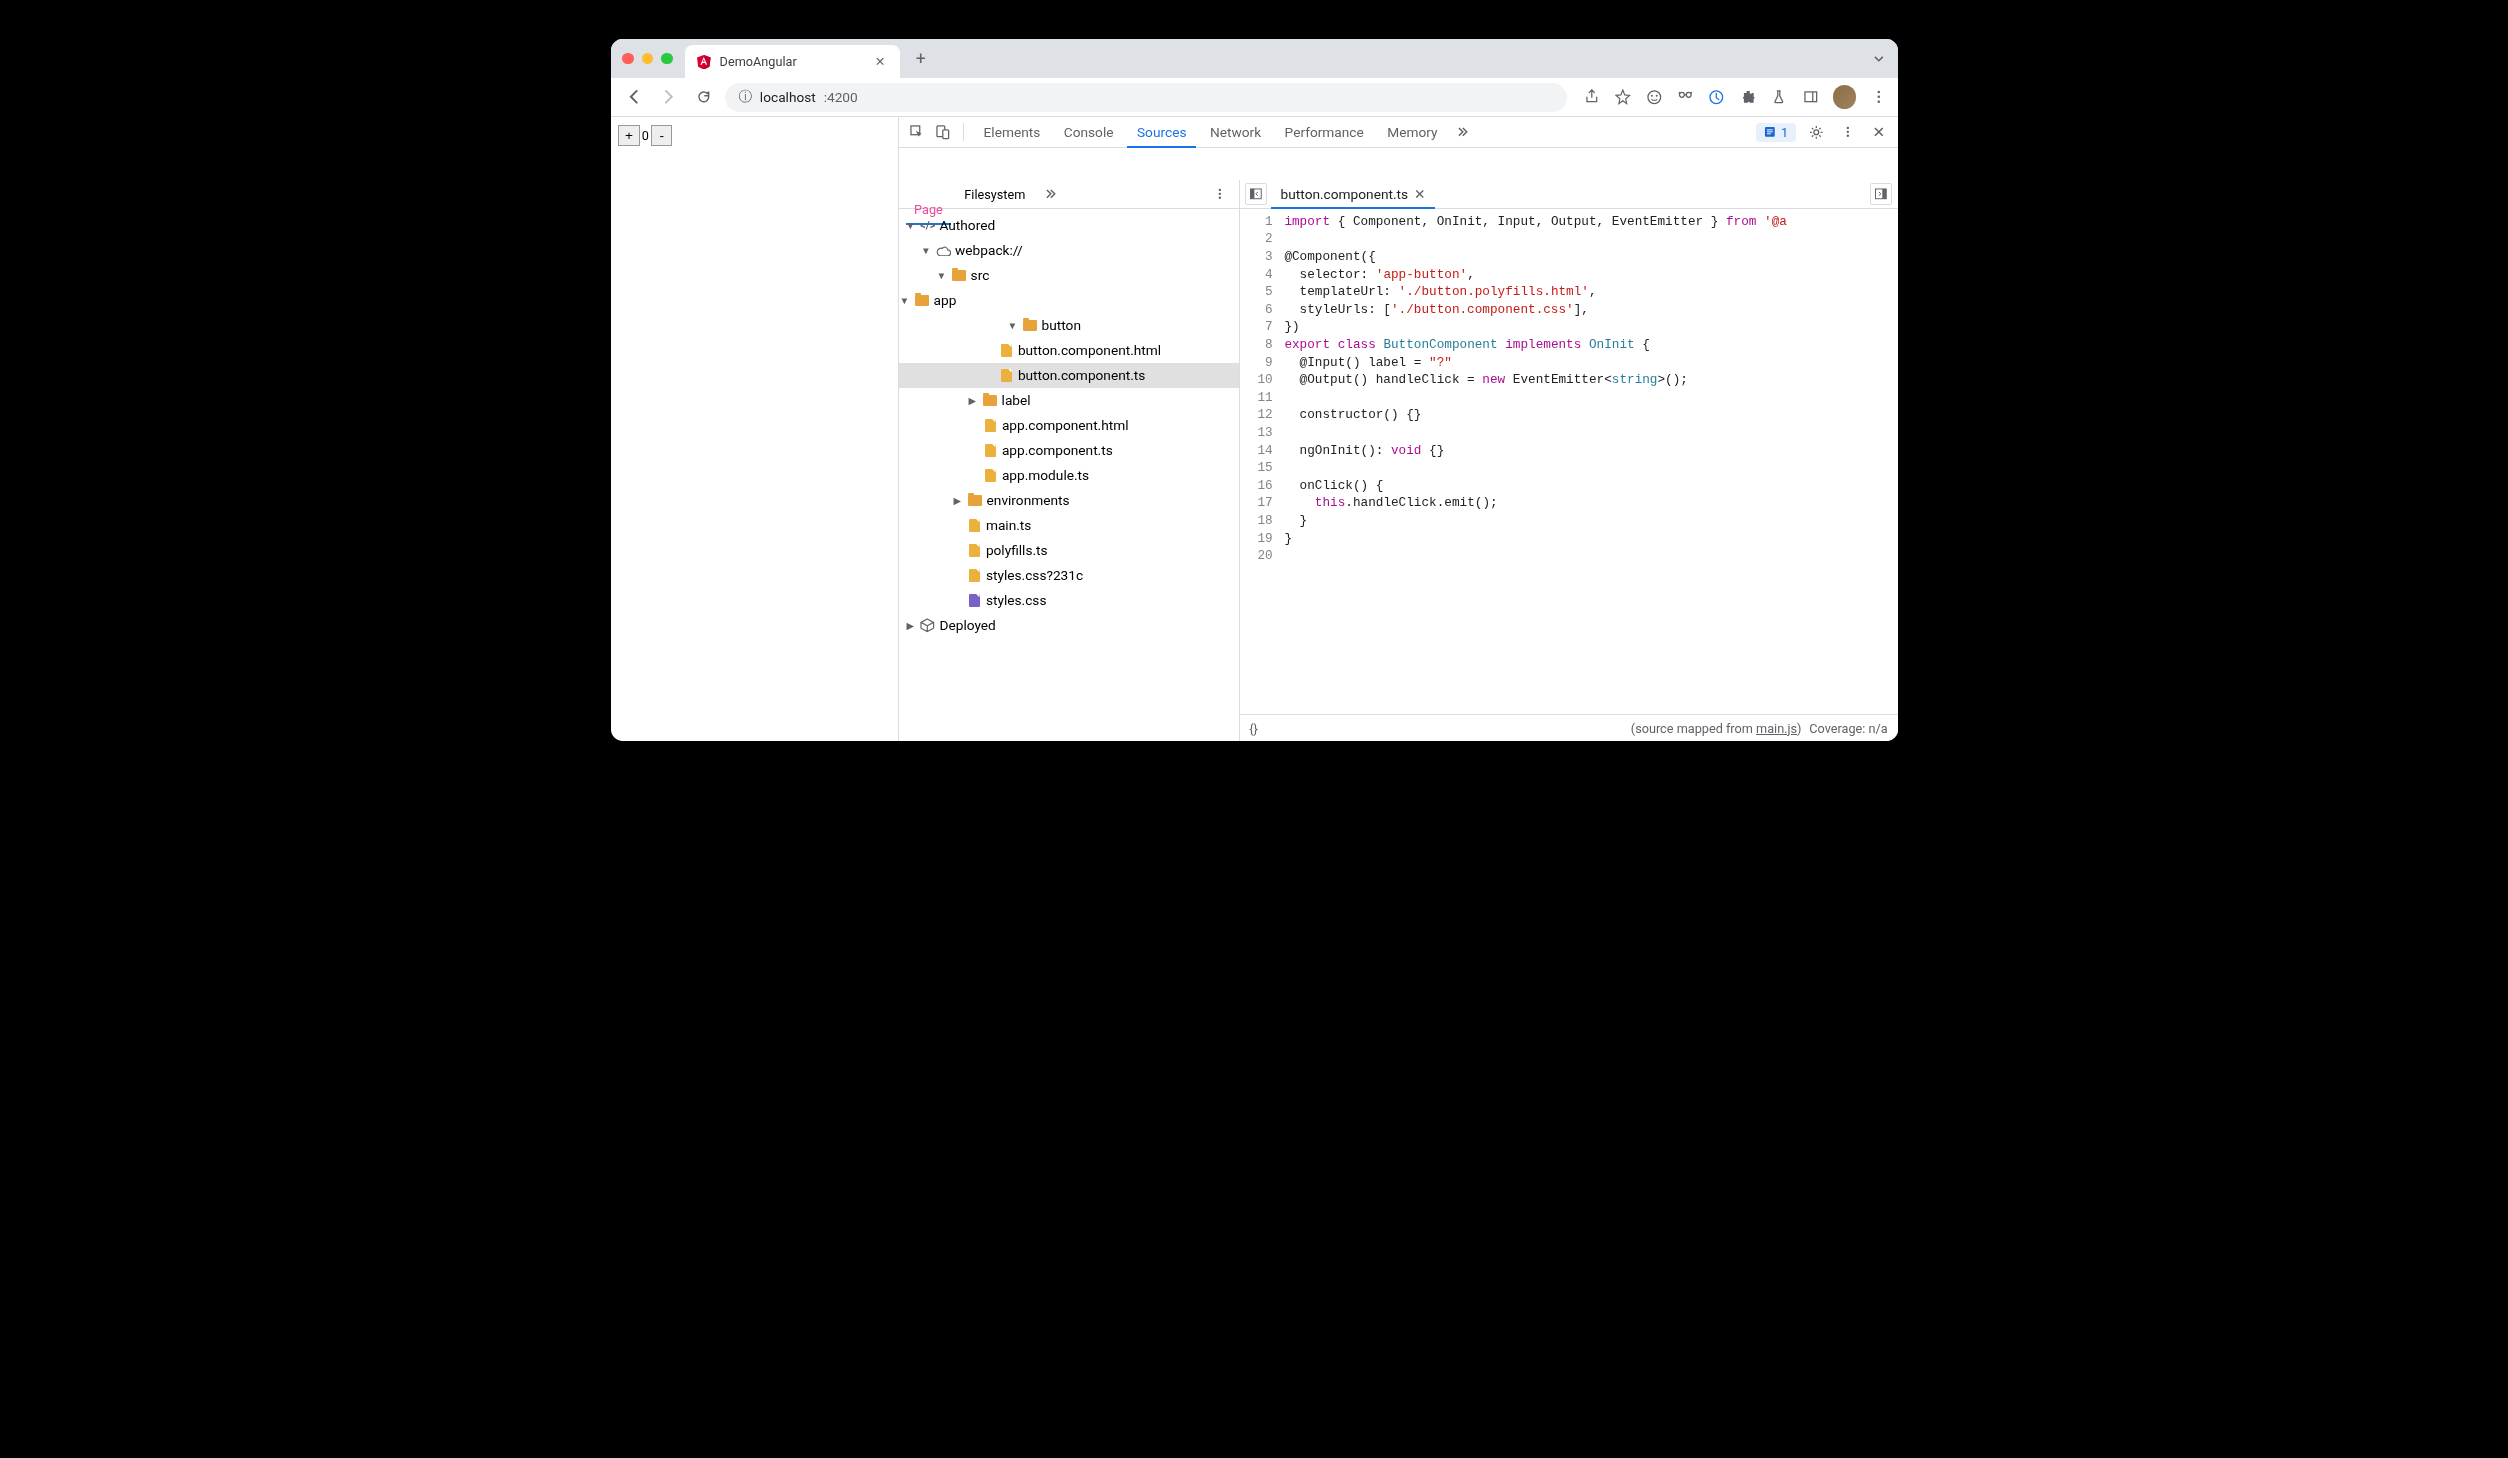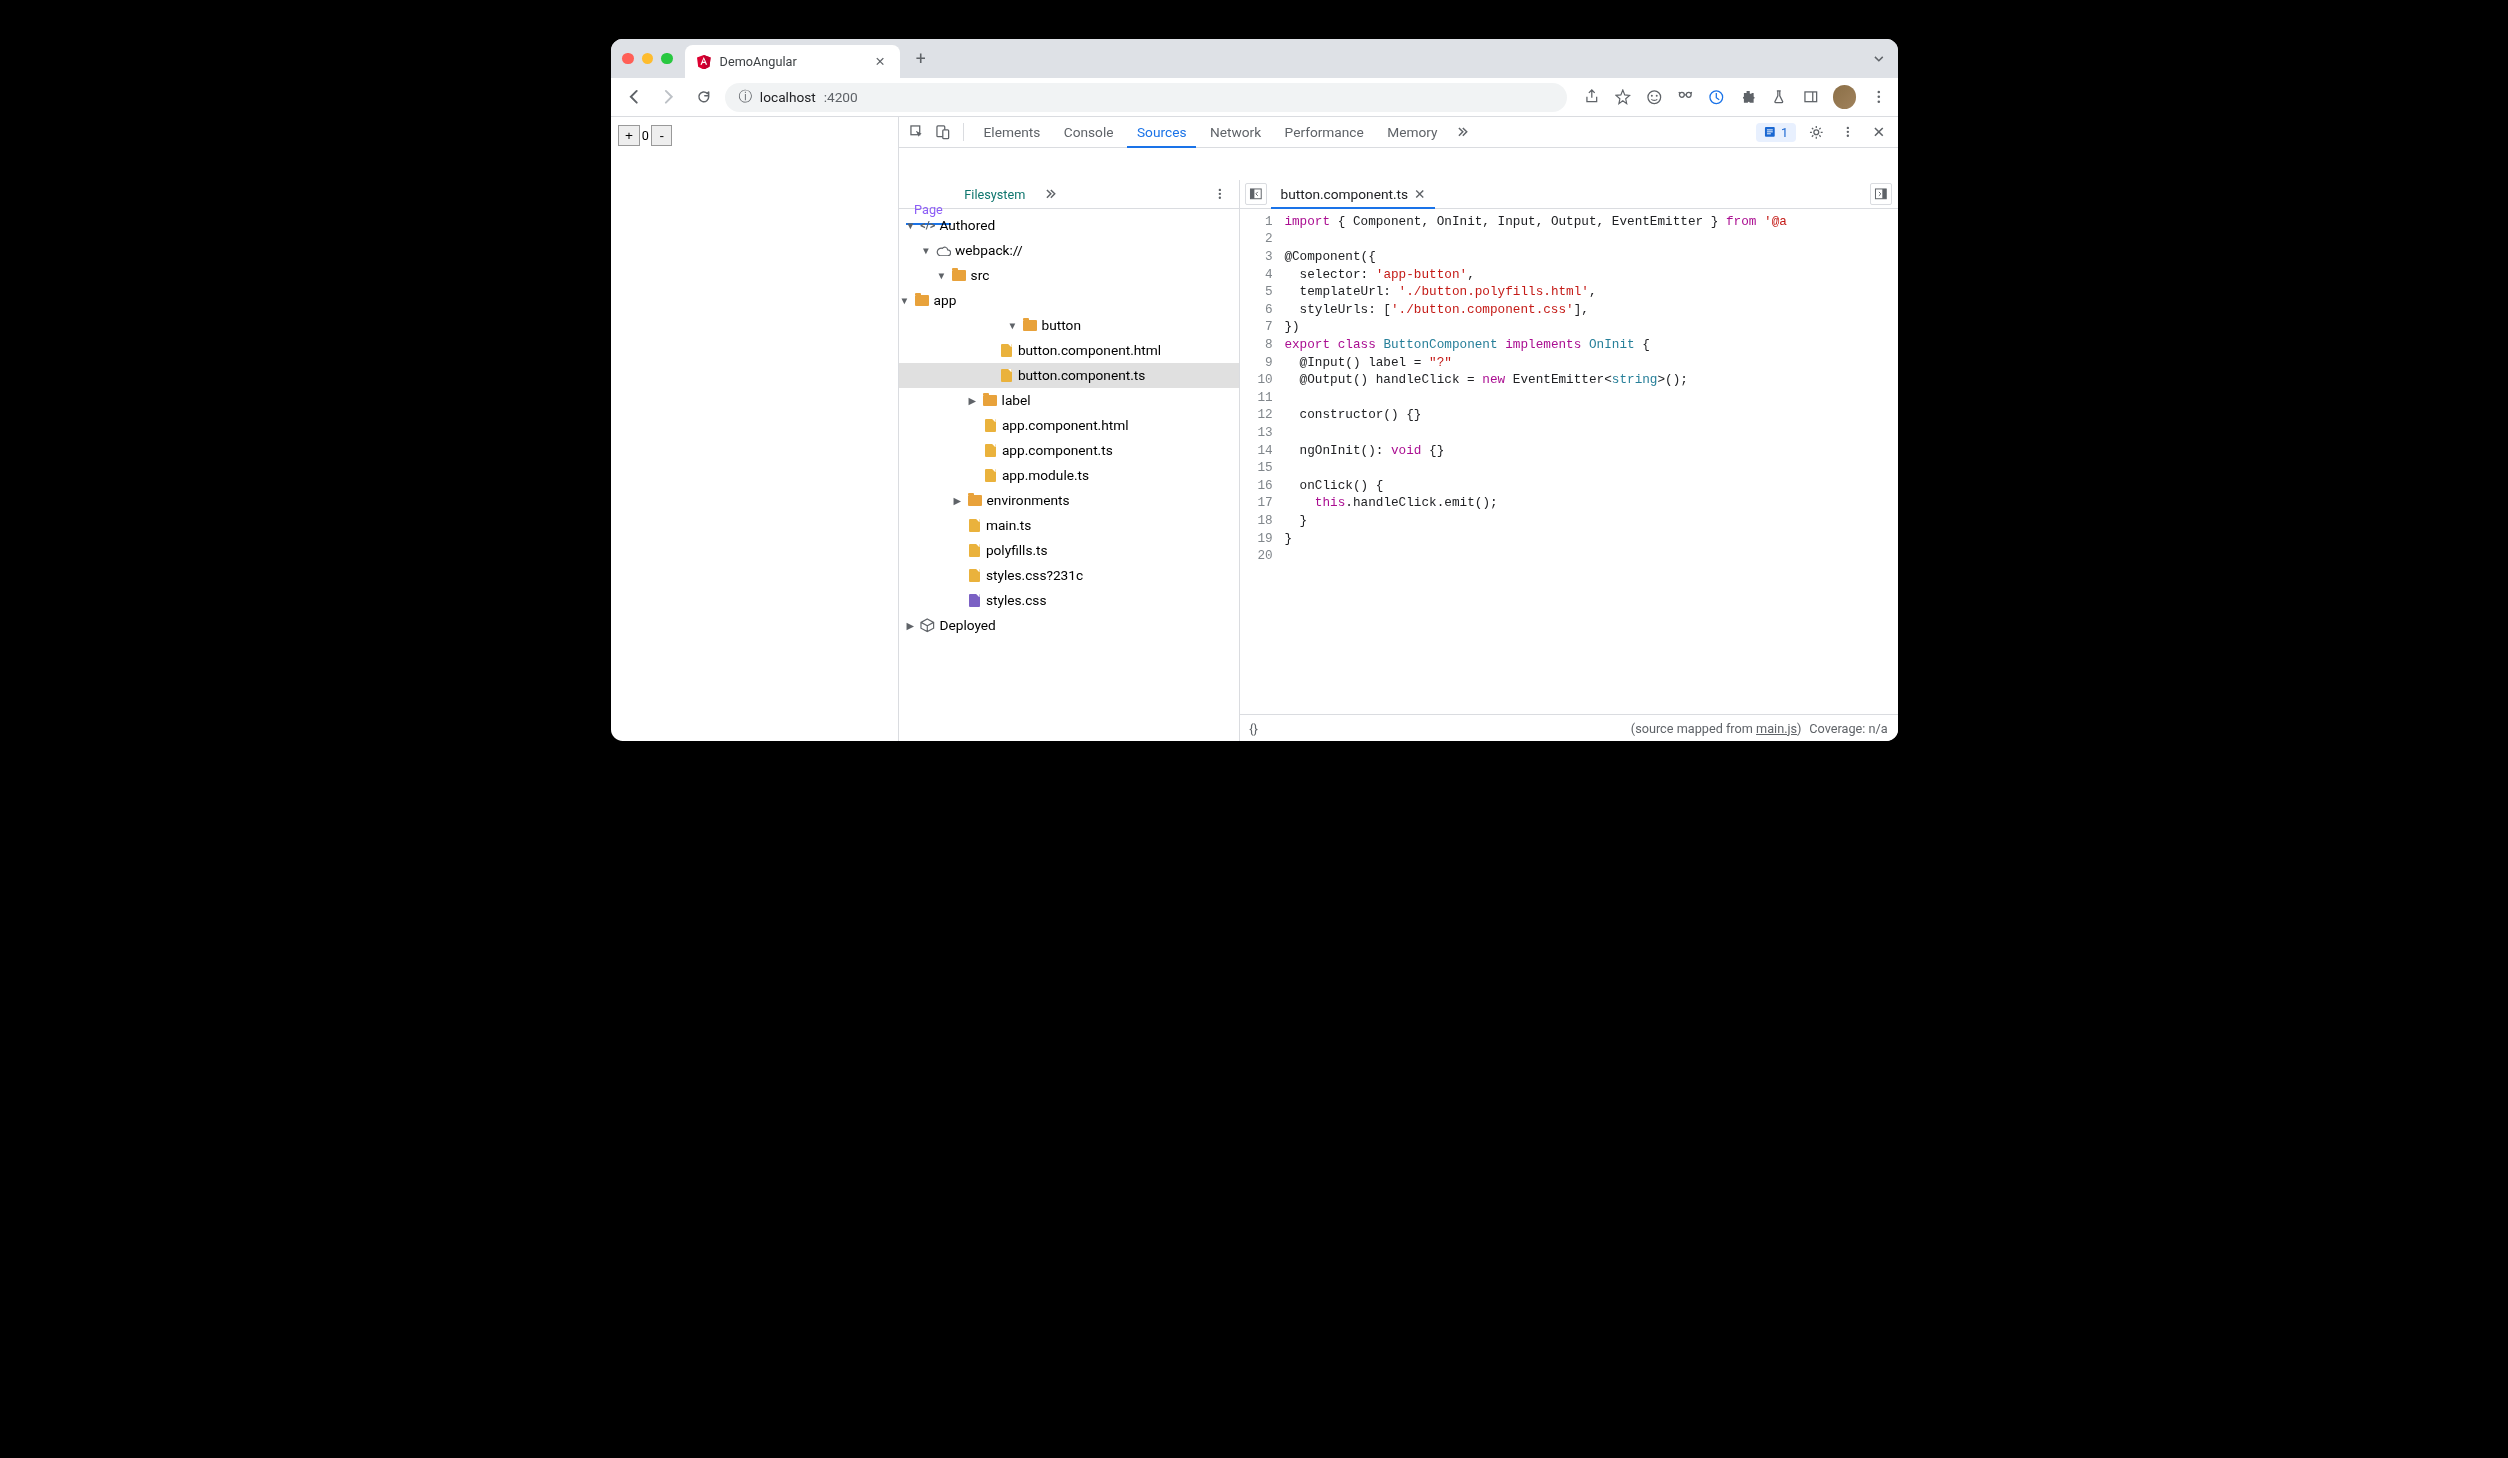--- a/index.html
+++ b/index.html
@@ -51,7 +51,7 @@
     .sources { flex: 1; display: flex; overflow: hidden; }
     .src-nav { width: 341px; border-right: 1px solid #dadce0; display: flex; flex-direction: column; }
     .src-nav-tabs { height: 29px; display: flex; align-items: center; border-bottom: 1px solid #dadce0; padding: 0 7.8px; gap: 5.9px; }
-    .snt { padding: 0 7.8px; height: 29px; display: flex; align-items: center; color: #0f766e; cursor: pointer; font-size: 12.7px; }
+    .snt { padding: 0 7.8px; height: 29px; display: flex; align-items: center; color: #000000; cursor: pointer; font-size: 12.7px; }
     .snt.active { color: #8b5cf6; border-bottom: 2px solid #1a73e8; margin-bottom: -1px; margin-top: 32px; }
     .snt-more { margin-left: auto; }
     

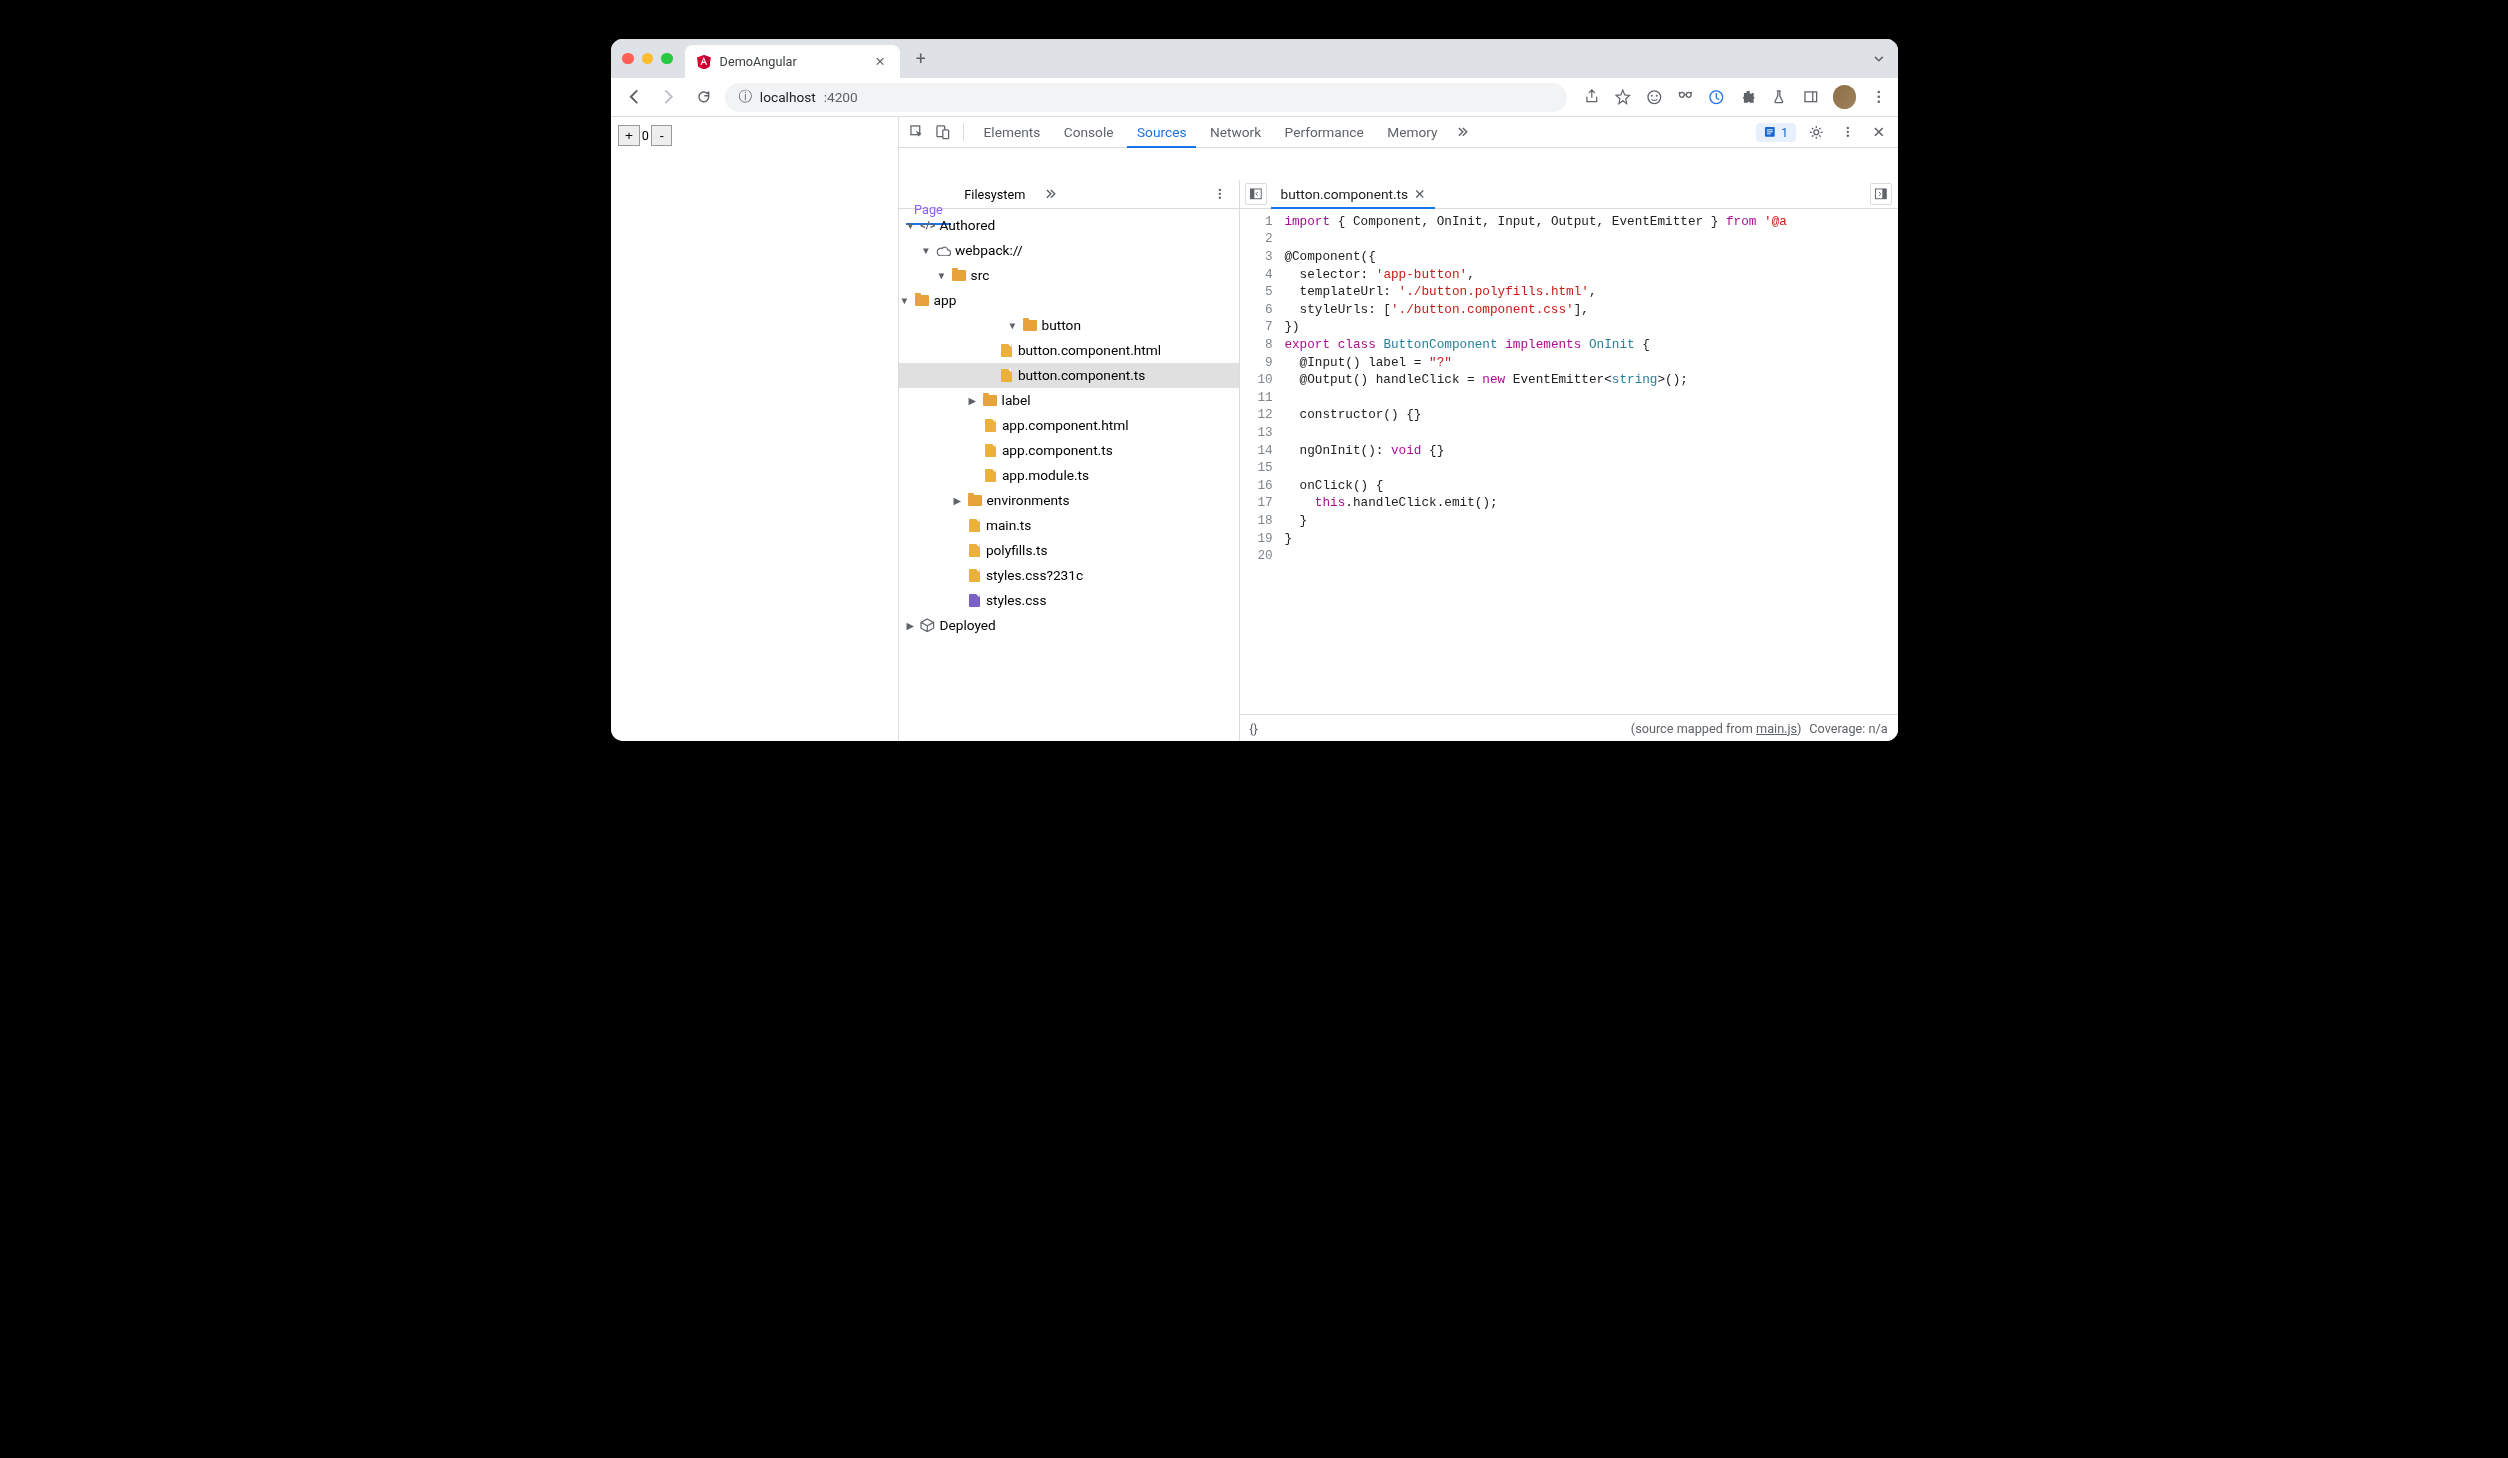--- a/index.html
+++ b/index.html
@@ -52,7 +52,7 @@
     .src-nav { width: 341px; border-right: 1px solid #dadce0; display: flex; flex-direction: column; }
     .src-nav-tabs { height: 29px; display: flex; align-items: center; border-bottom: 1px solid #dadce0; padding: 0 7.8px; gap: 5.9px; }
     .snt { padding: 0 7.8px; height: 29px; display: flex; align-items: center; color: #000000; cursor: pointer; font-size: 12.7px; }
-    .snt.active { color: #8b5cf6; border-bottom: 2px solid #1a73e8; margin-bottom: -1px; margin-top: 32px; }
+    .snt.active { color: #ec4899; border-bottom: 2px solid #1a73e8; margin-bottom: -1px; margin-top: 32px; }
     .snt-more { margin-left: auto; }
     
     .tree { flex: 1; overflow: auto; padding: 3.9px 0; font-size: 13.7px; }

